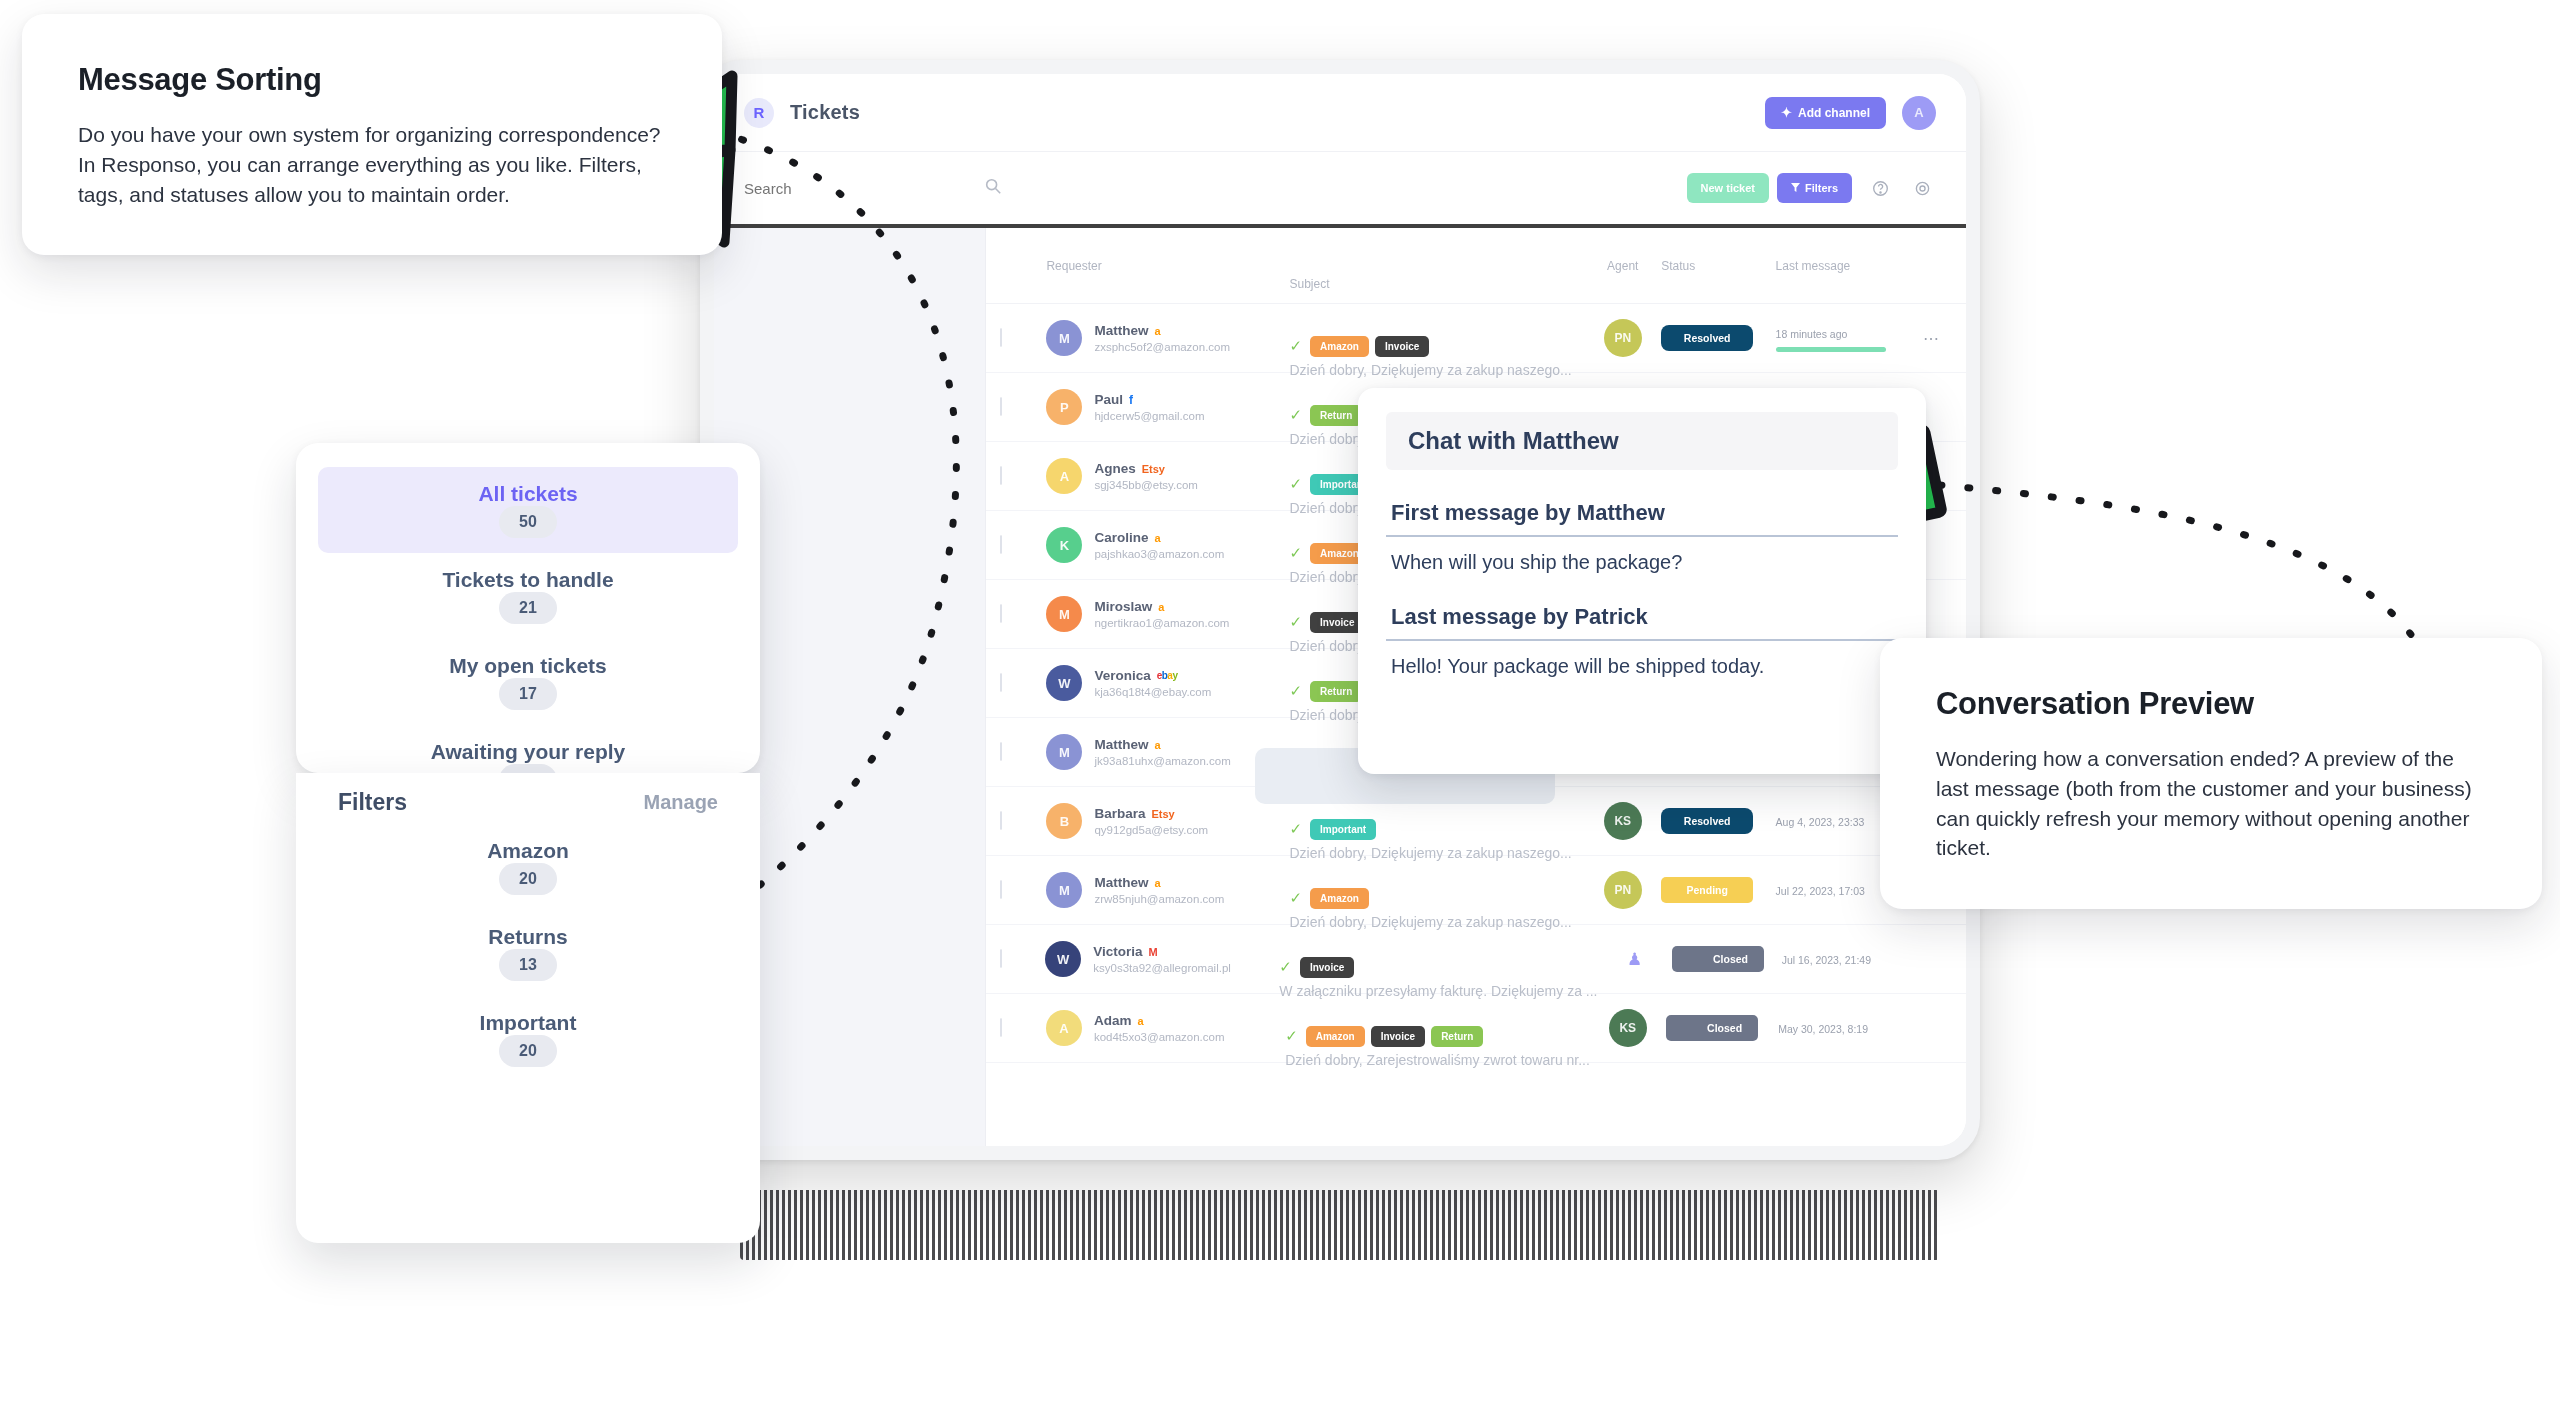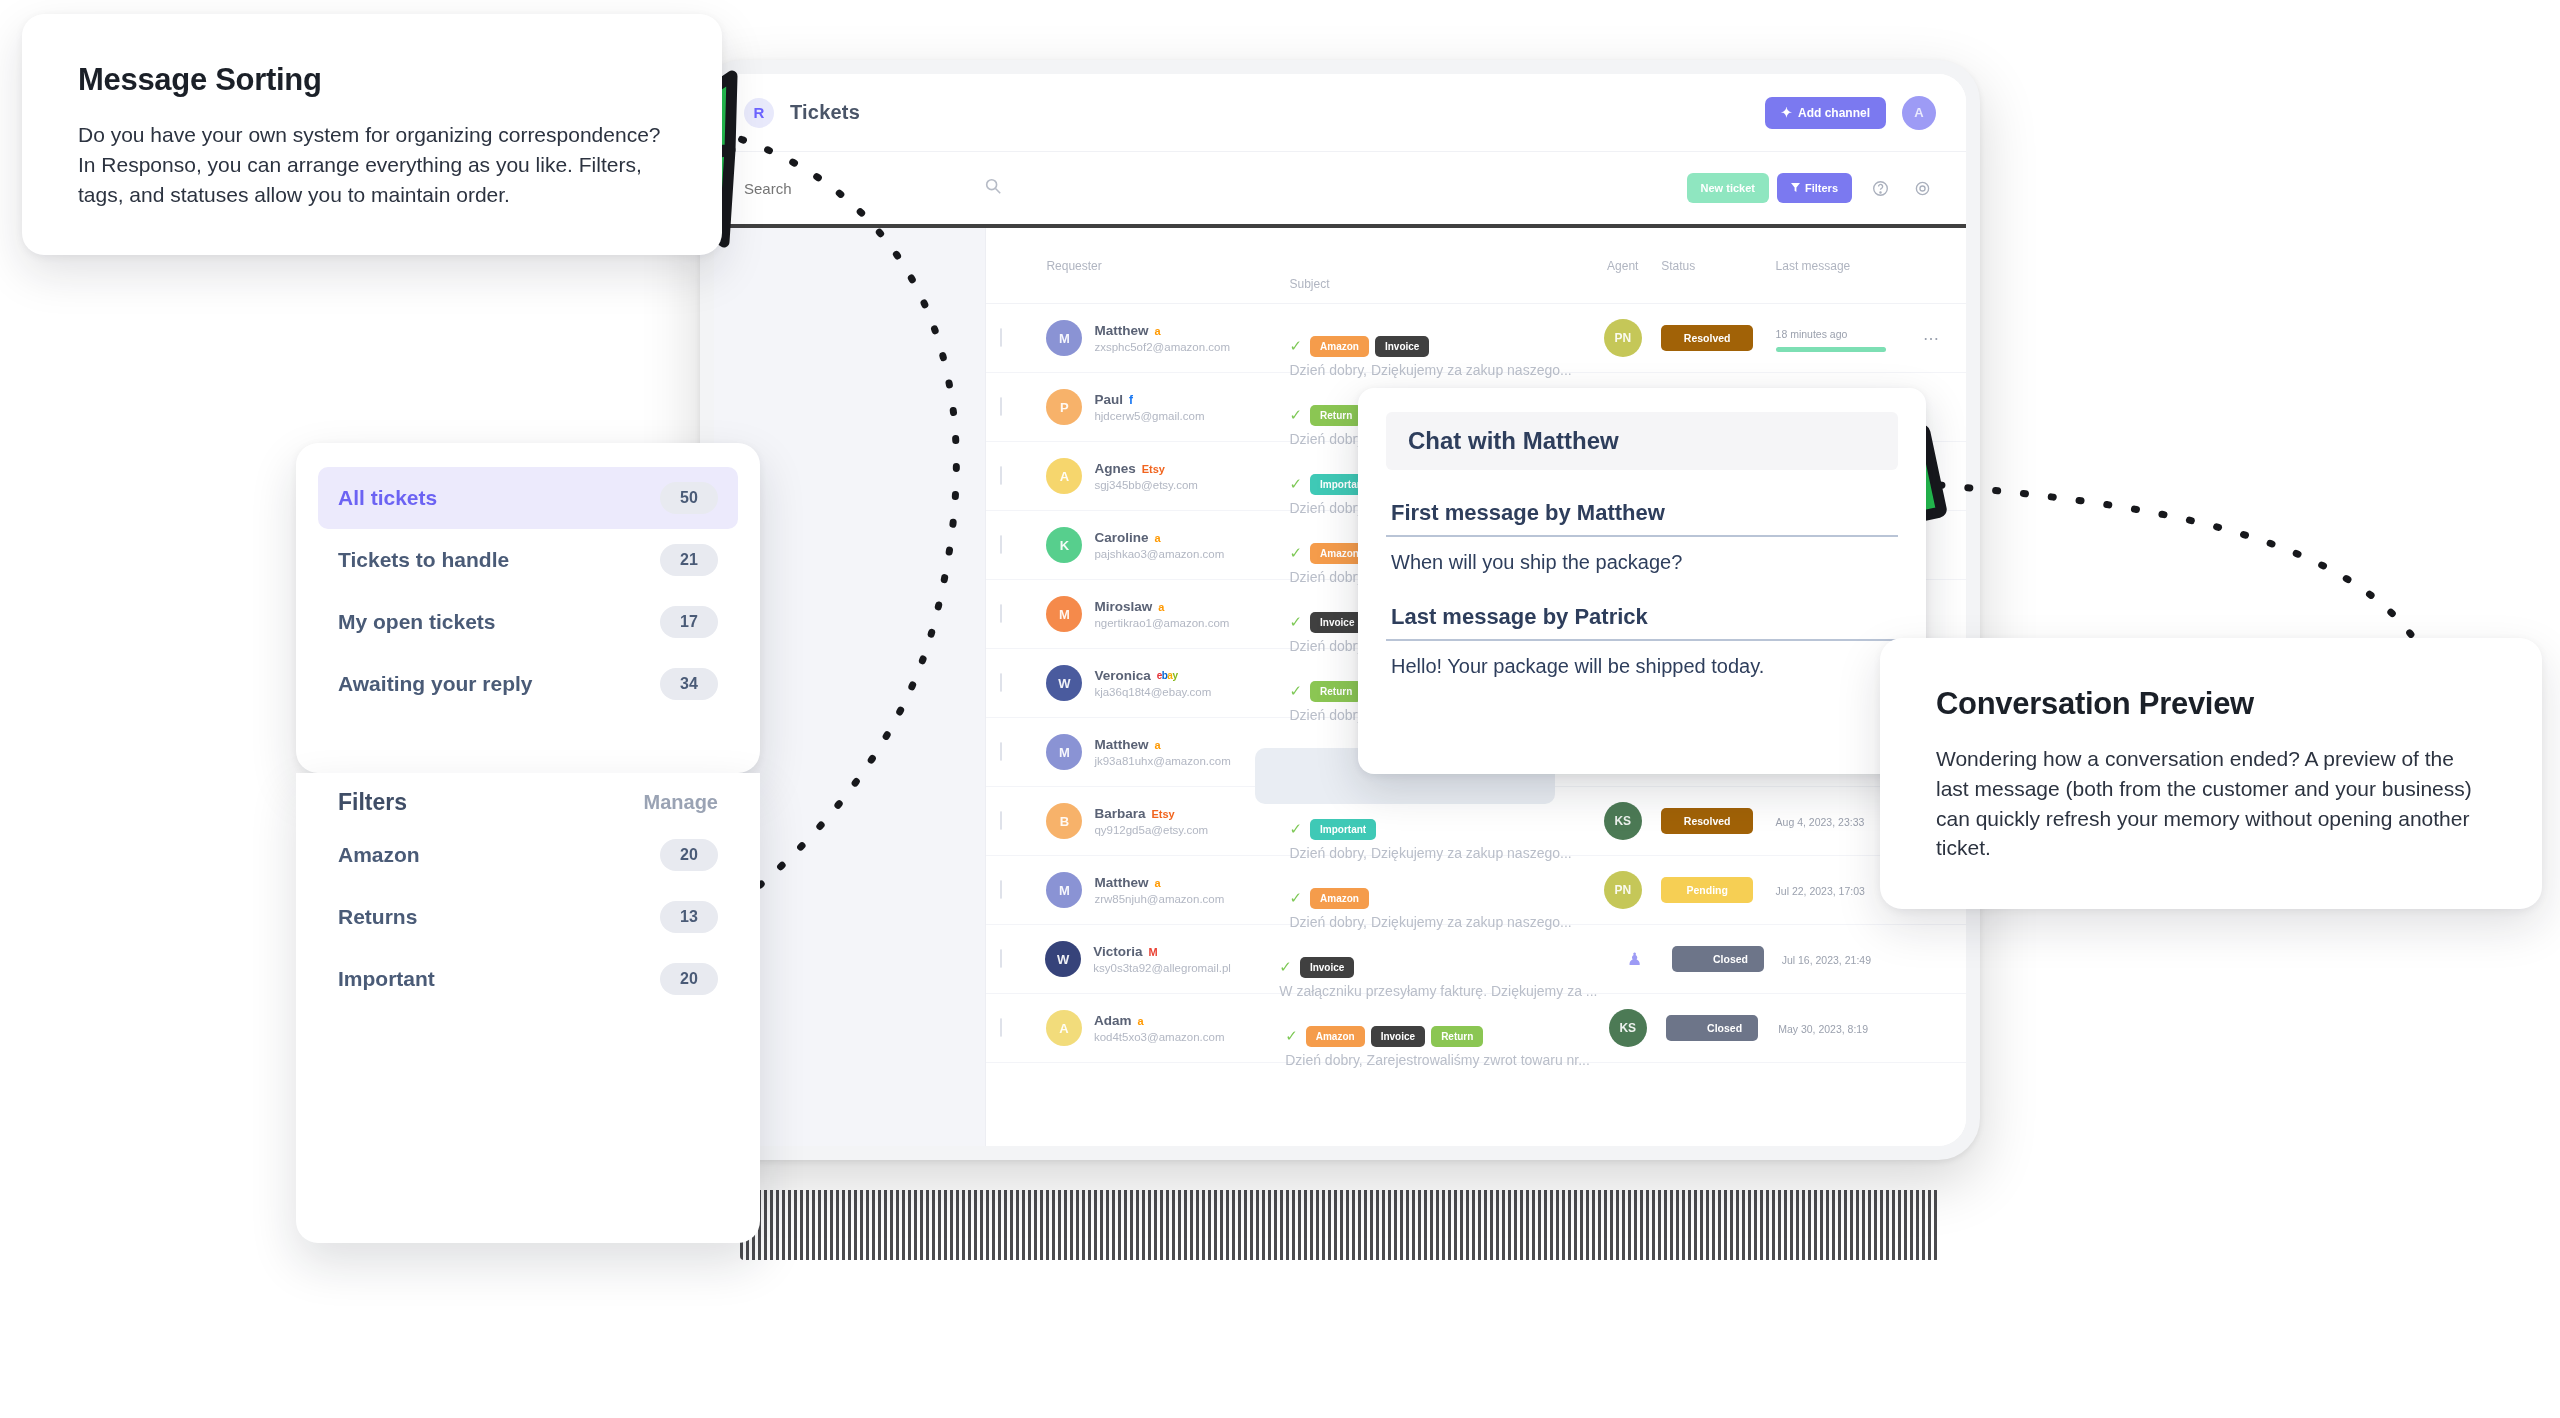--- a/index.html
+++ b/index.html
@@ -180,7 +180,7 @@
     display:inline-block; color:#fff; font-size:10.5px; font-weight:700;
     padding: 7px 0; border-radius: 5px; width: 92px; text-align:center;
   }
-  .status.resolved { background: #a16207; }
+  .status.resolved { background: #0c4a6e; border-radius: 8px; }
   .status.pending  { background: #f6cf54; }
   .status.closed   { background: #6d7589; padding-left: 26px; }
   .last-msg { font-size: 10.5px; color: #9ba1ae; }

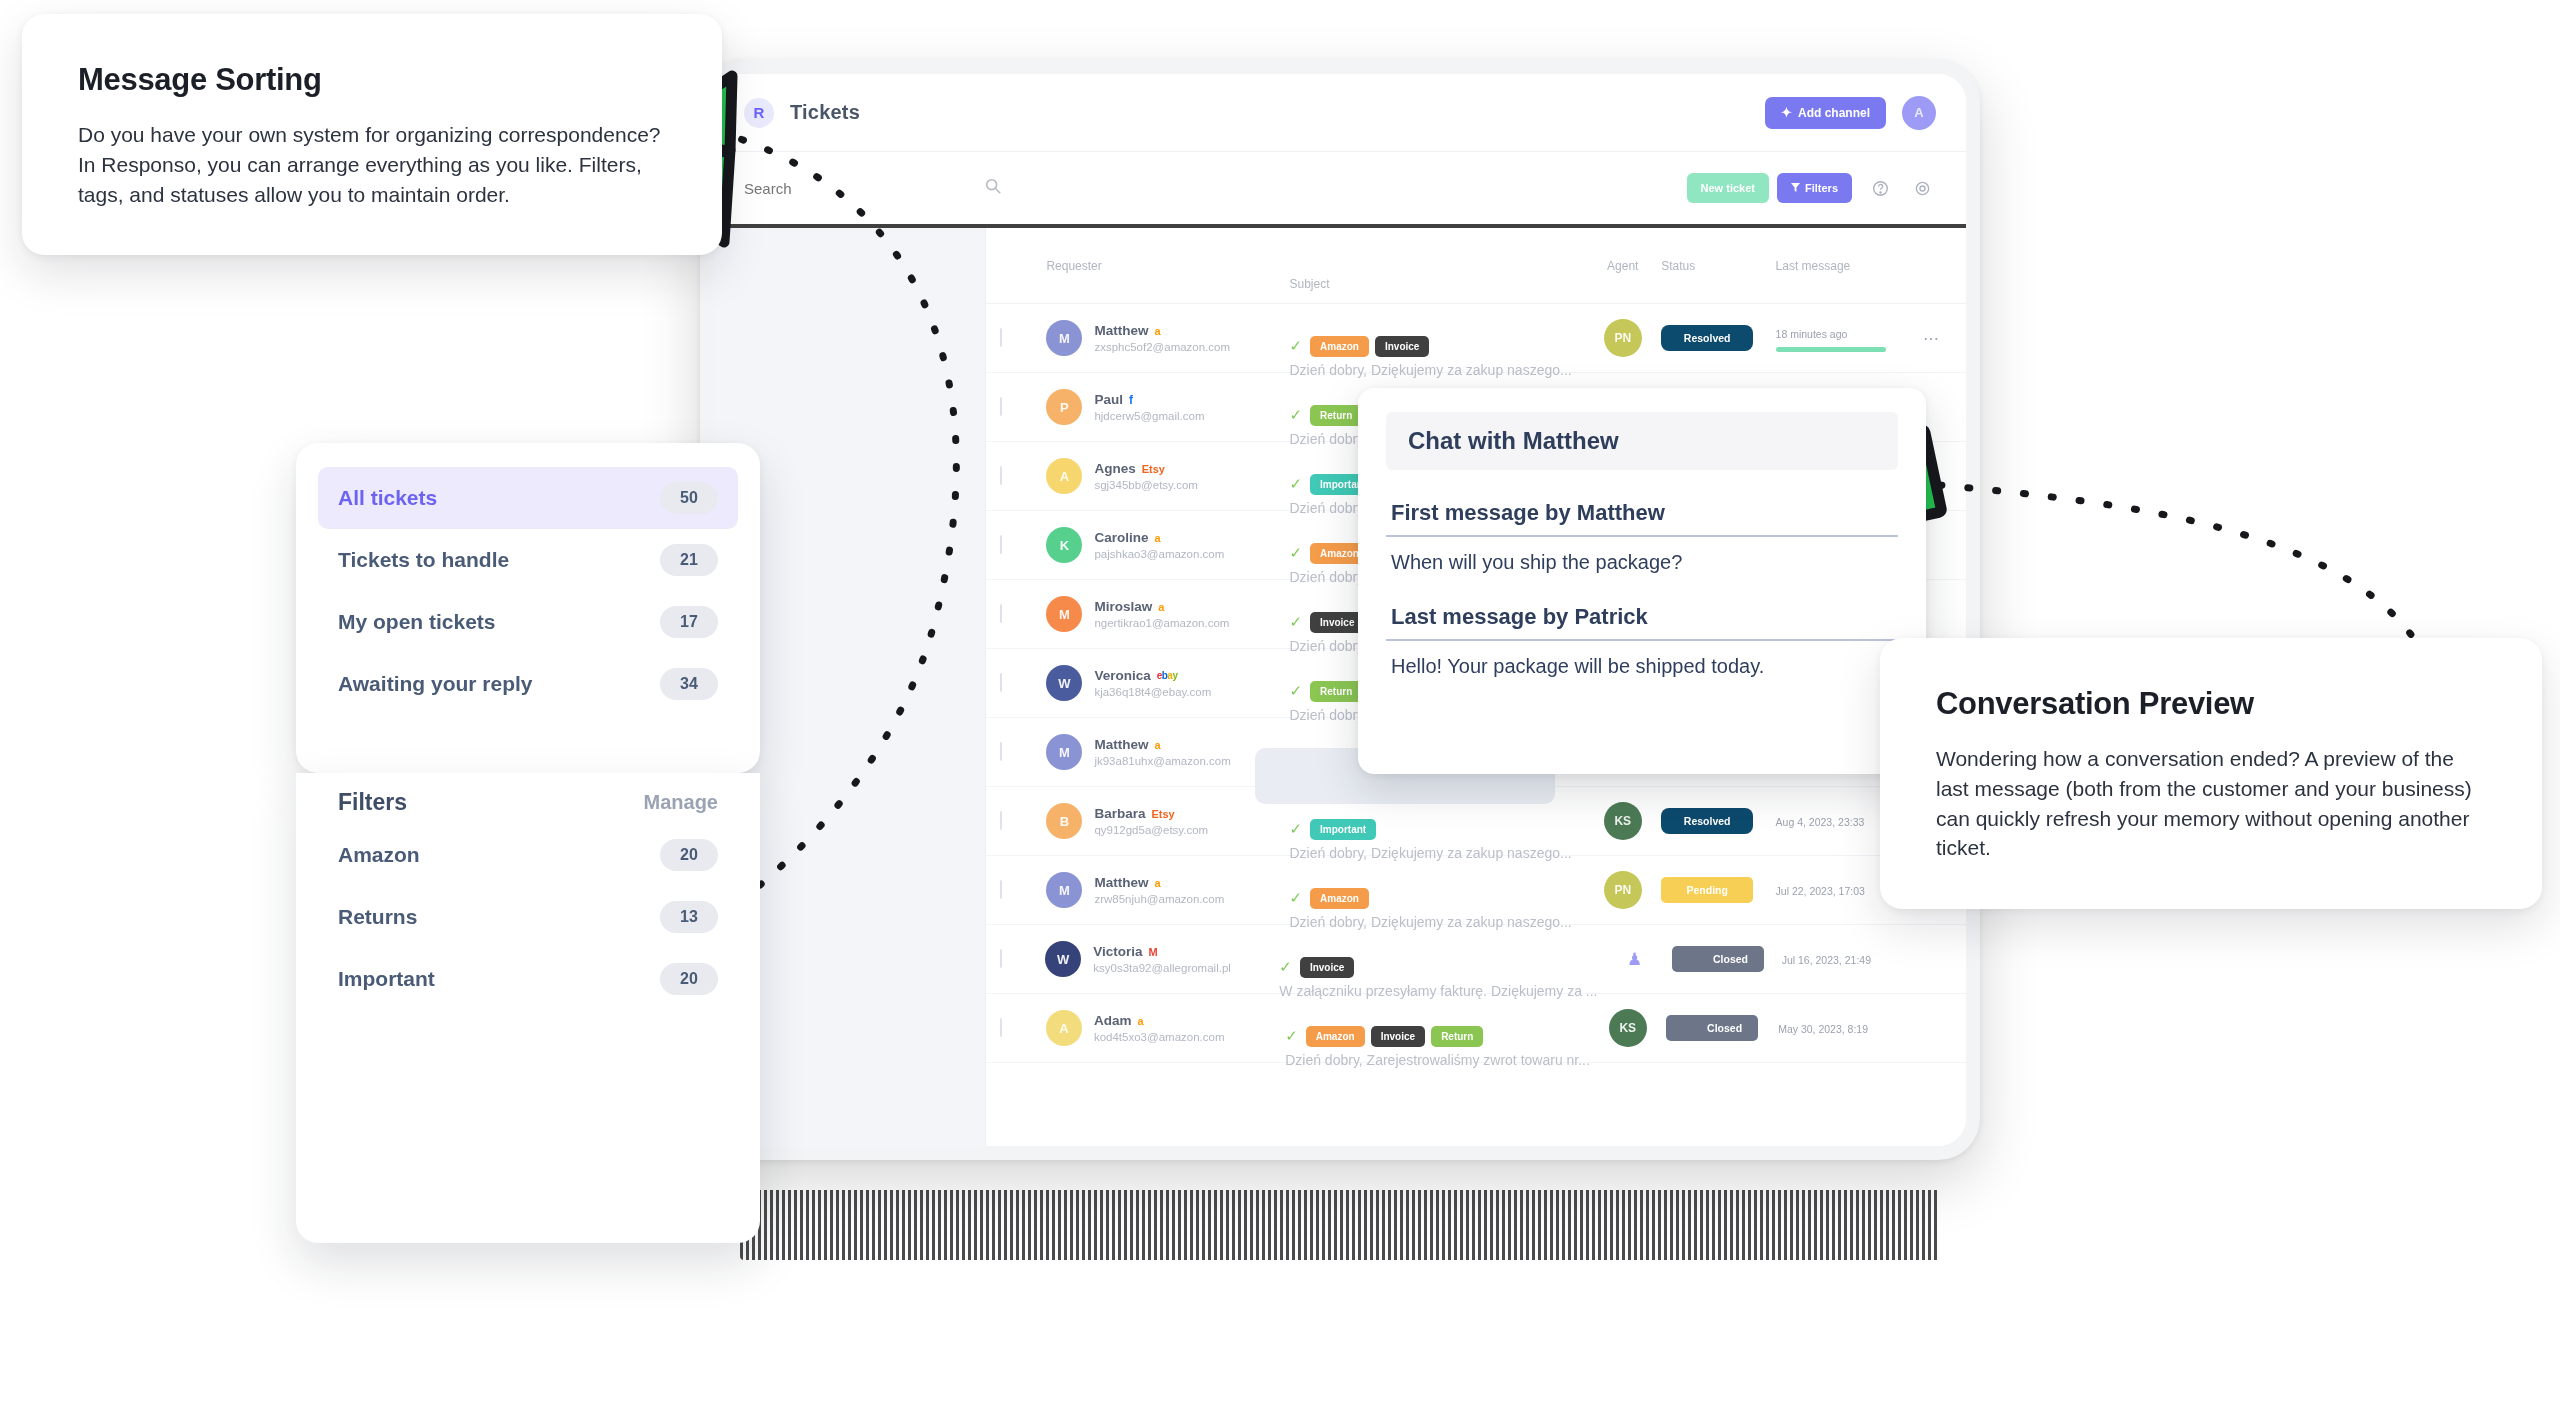--- a/index.html
+++ b/index.html
@@ -227,7 +227,7 @@
   }
   .f-item {
     display: flex; align-items: center; justify-content: space-between;
-    padding: 15px 20px; border-radius: 10px;
+    padding: 15px 20px; border-radius: 10px; flex-direction: column;
   }
   .f-item.active { background: #eceafc; }
   .f-label { font-size: 21px; font-weight: 700; color: #4a5b77; }

